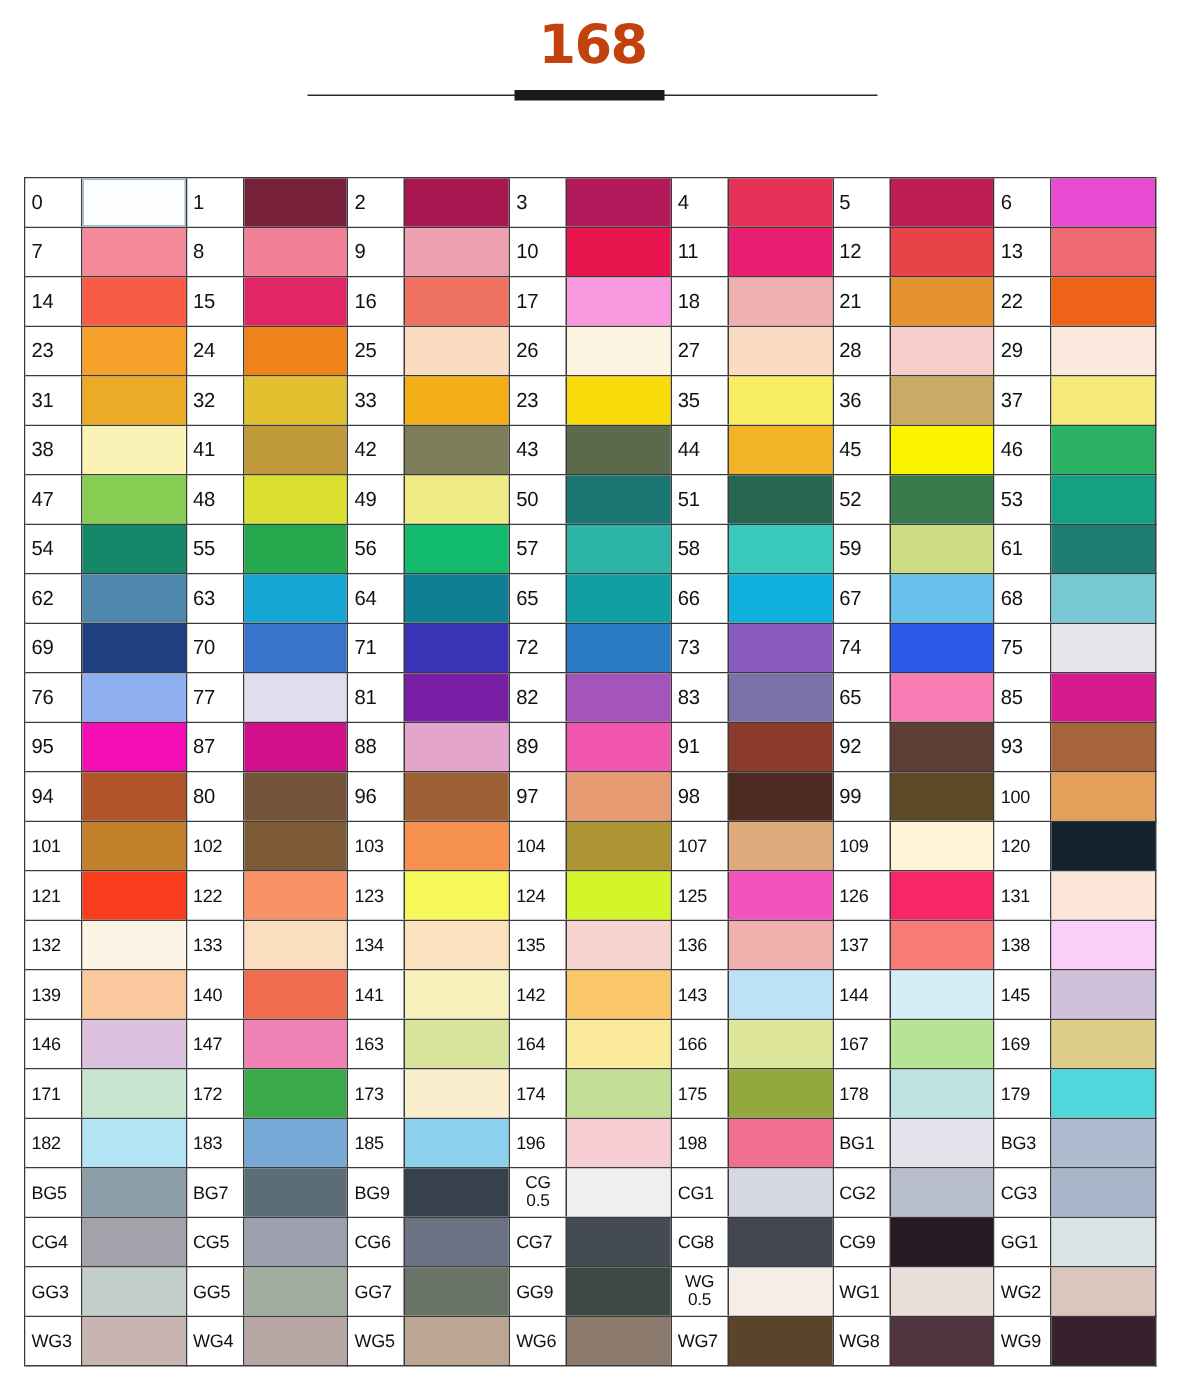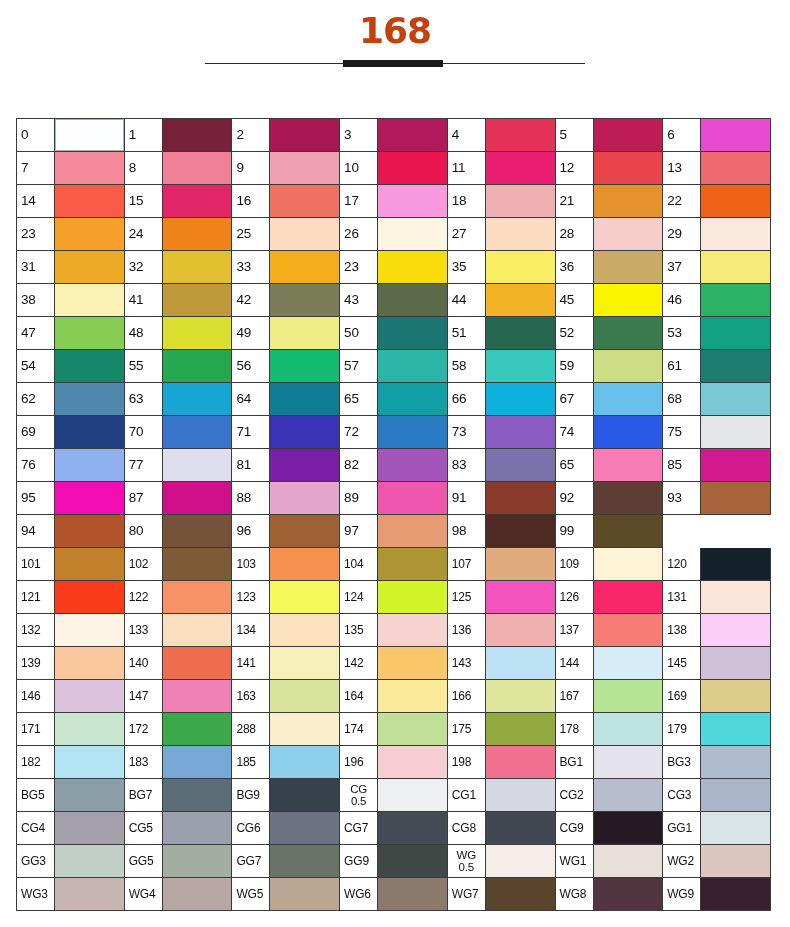--- a/index.html
+++ b/index.html
@@ -516,6 +516,10 @@
         <div class="cell-label">99</div>
         <div class="swatch" style="background: rgb(92, 74, 38);"></div>
       </div>
+      <div class="cell">
+        <div class="cell-label small">100</div>
+        <div class="swatch" style="background: rgb(228, 160, 90);"></div>
+      </div>
     </div>
     <div class="row">
       <div class="cell">

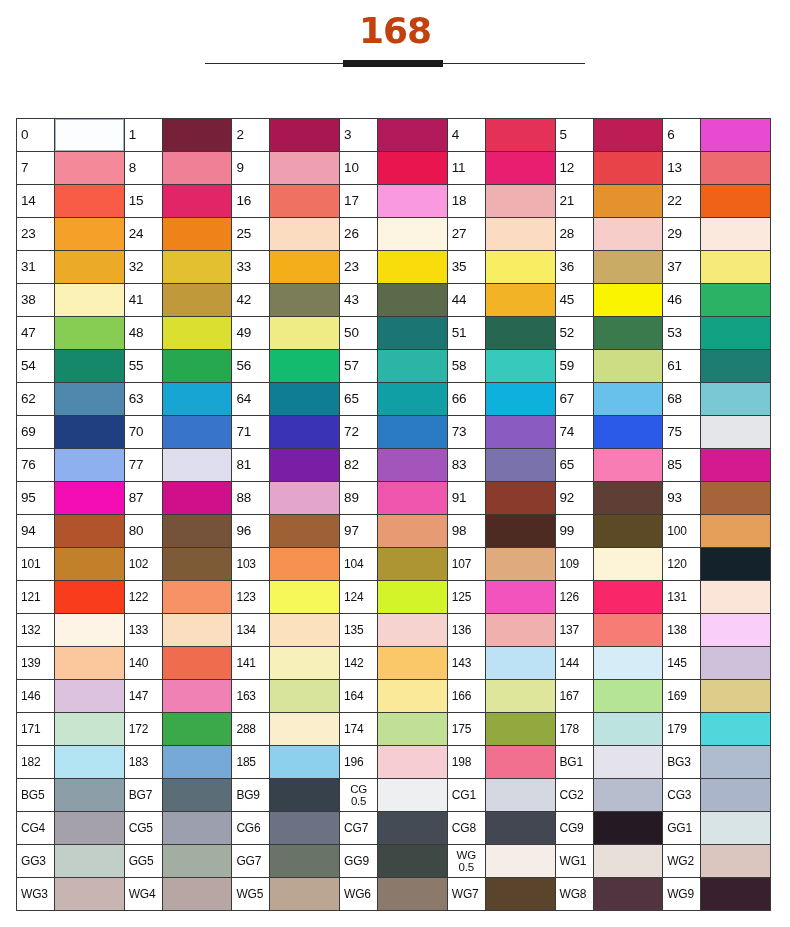--- a/index.html
+++ b/index.html
@@ -681,7 +681,7 @@
         <div class="swatch" style="background: rgb(59, 168, 74);"></div>
       </div>
       <div class="cell">
-        <div class="cell-label small">288</div>
+        <div class="cell-label small">173</div>
         <div class="swatch" style="background: rgb(250, 238, 205);"></div>
       </div>
       <div class="cell">

